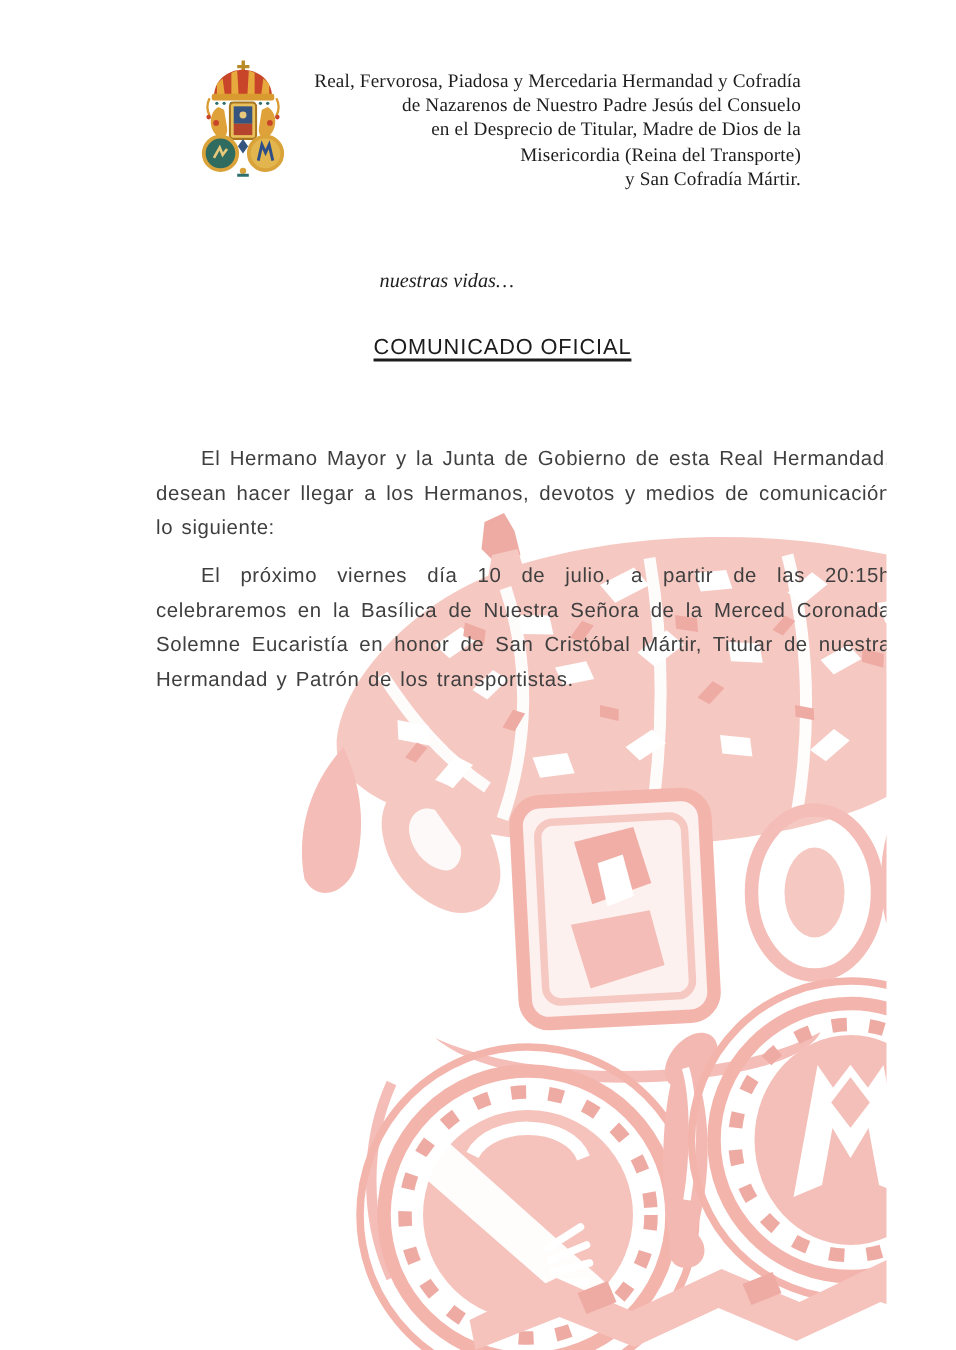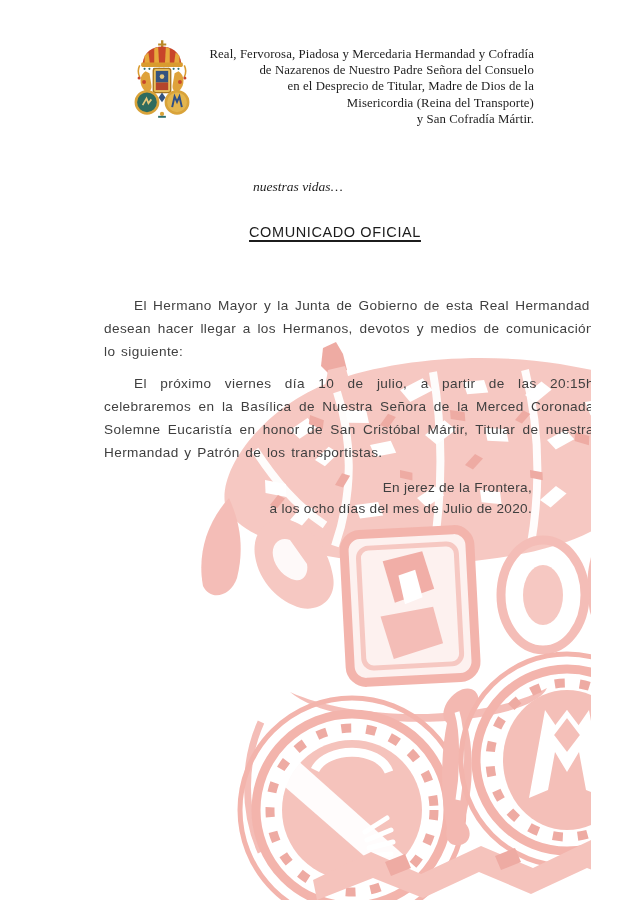--- a/index.html
+++ b/index.html
@@ -191,7 +191,7 @@
 
   <div class="org">
     <div>Real, Fervorosa, Piadosa y Mercedaria Hermandad y Cofradía</div>
-    <div>de Nazarenos de Nuestro Padre Señora del Consuelo</div>
+    <div>de Nazarenos de Nuestro Padre Jesús del Consuelo</div>
     <div>en el Desprecio de Titular, Madre de Dios de la</div>
     <div>Misericordia (Reina del Transporte)</div>
     <div>y San Cofradía Mártir.</div>

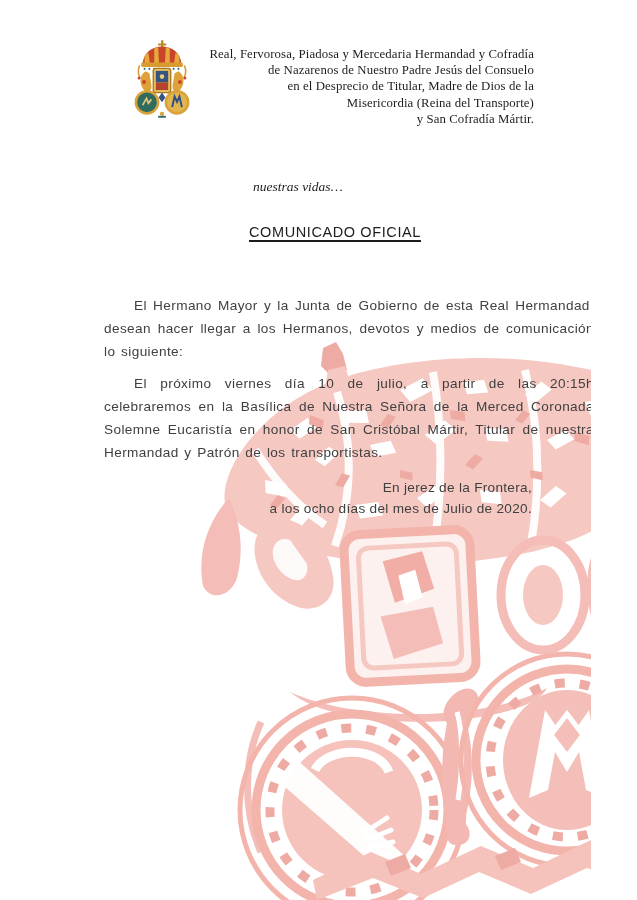--- a/index.html
+++ b/index.html
@@ -206,10 +206,6 @@
   <p class="para p1">El Hermano Mayor y la Junta de Gobierno de esta Real Hermandad, desean hacer llegar a los Hermanos, devotos y medios de comunicación lo siguiente:</p>
   <p class="para p2">El próximo viernes día 10 de julio, a partir de las 20:15h celebraremos en la Basílica de Nuestra Señora de la Merced Coronada Solemne Eucaristía en honor de San Cristóbal Mártir, Titular de nuestra Hermandad y Patrón de los transportistas.</p>
 
-  <div class="dateline">
-    <div>En jerez de la Frontera,</div>
-    <div>a los ocho días del mes de Julio de 2020.</div>
-  </div>
 
 
 </div>

